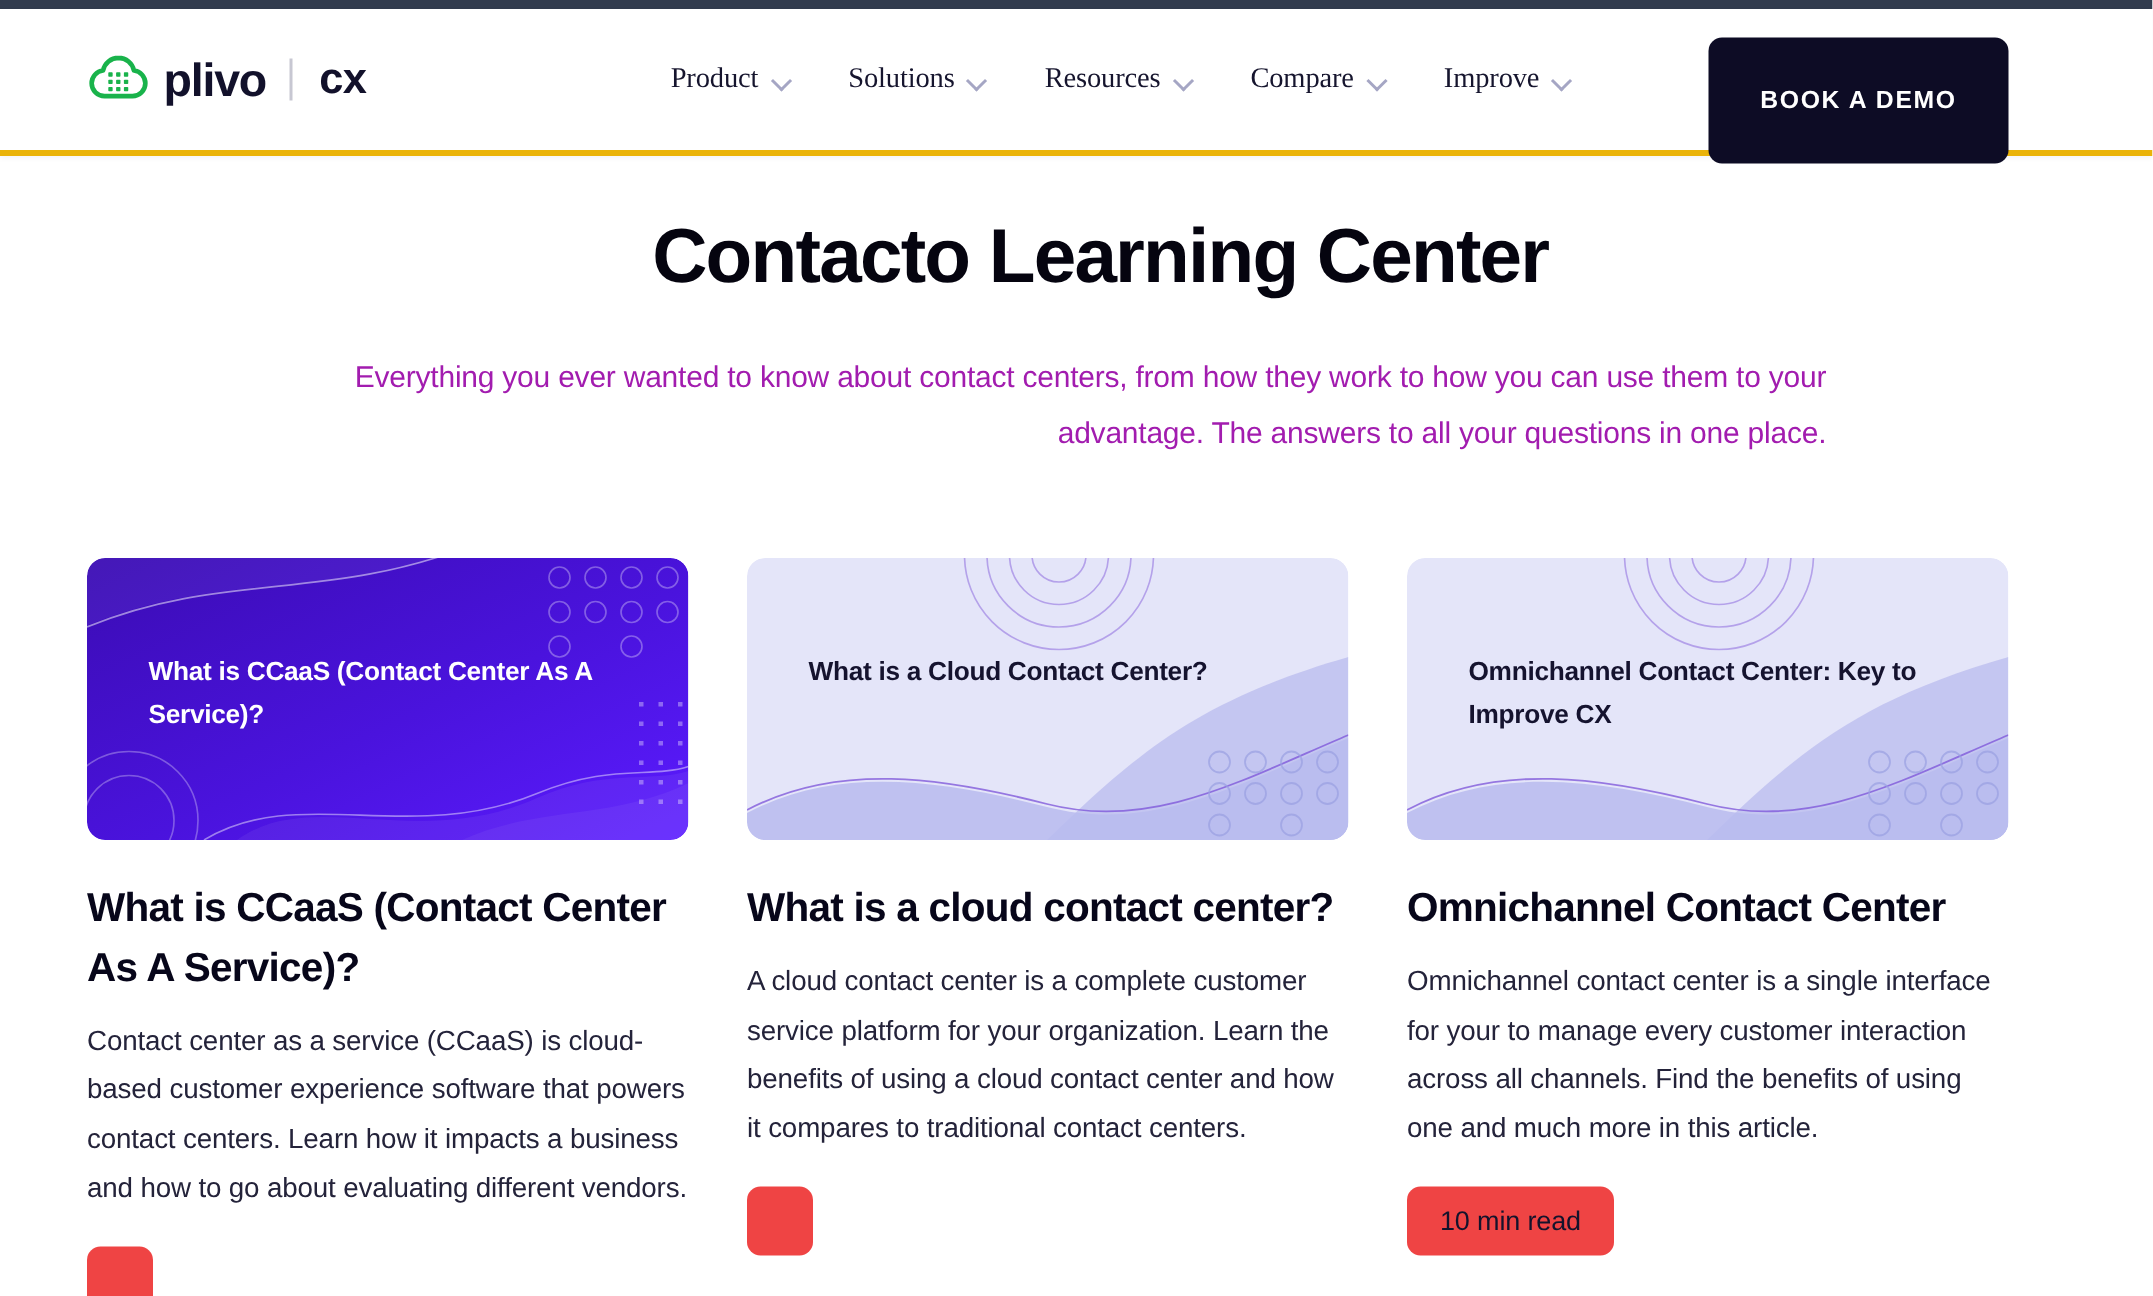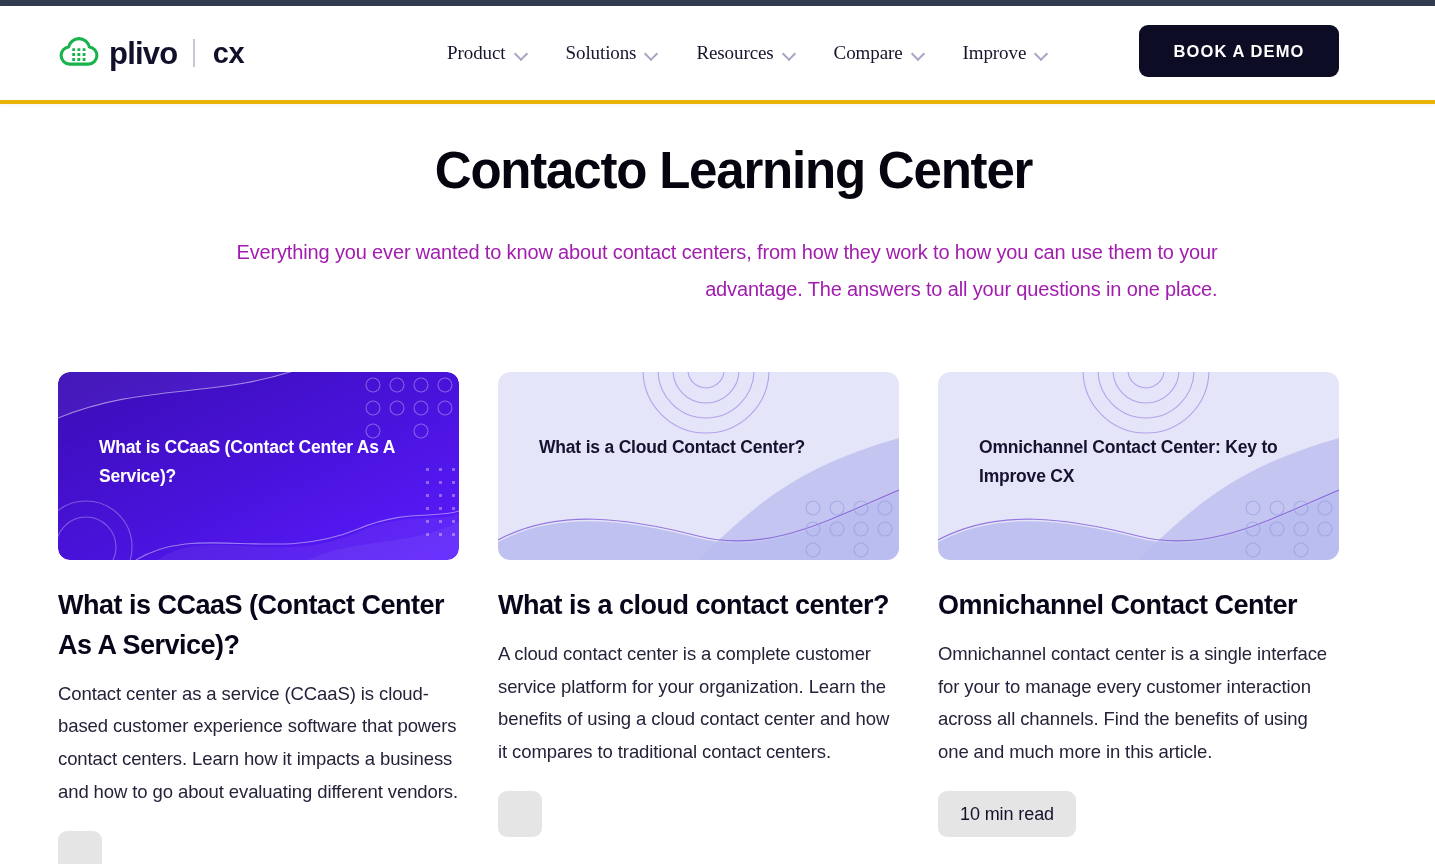--- a/index.html
+++ b/index.html
@@ -98,7 +98,7 @@
     right: 96px;
     top: 19px;
     width: 200px;
-    height: 52px;
+    height: 84px;
     border-radius: 9px;
     background: #0d0c25;
     color: #ffffff;

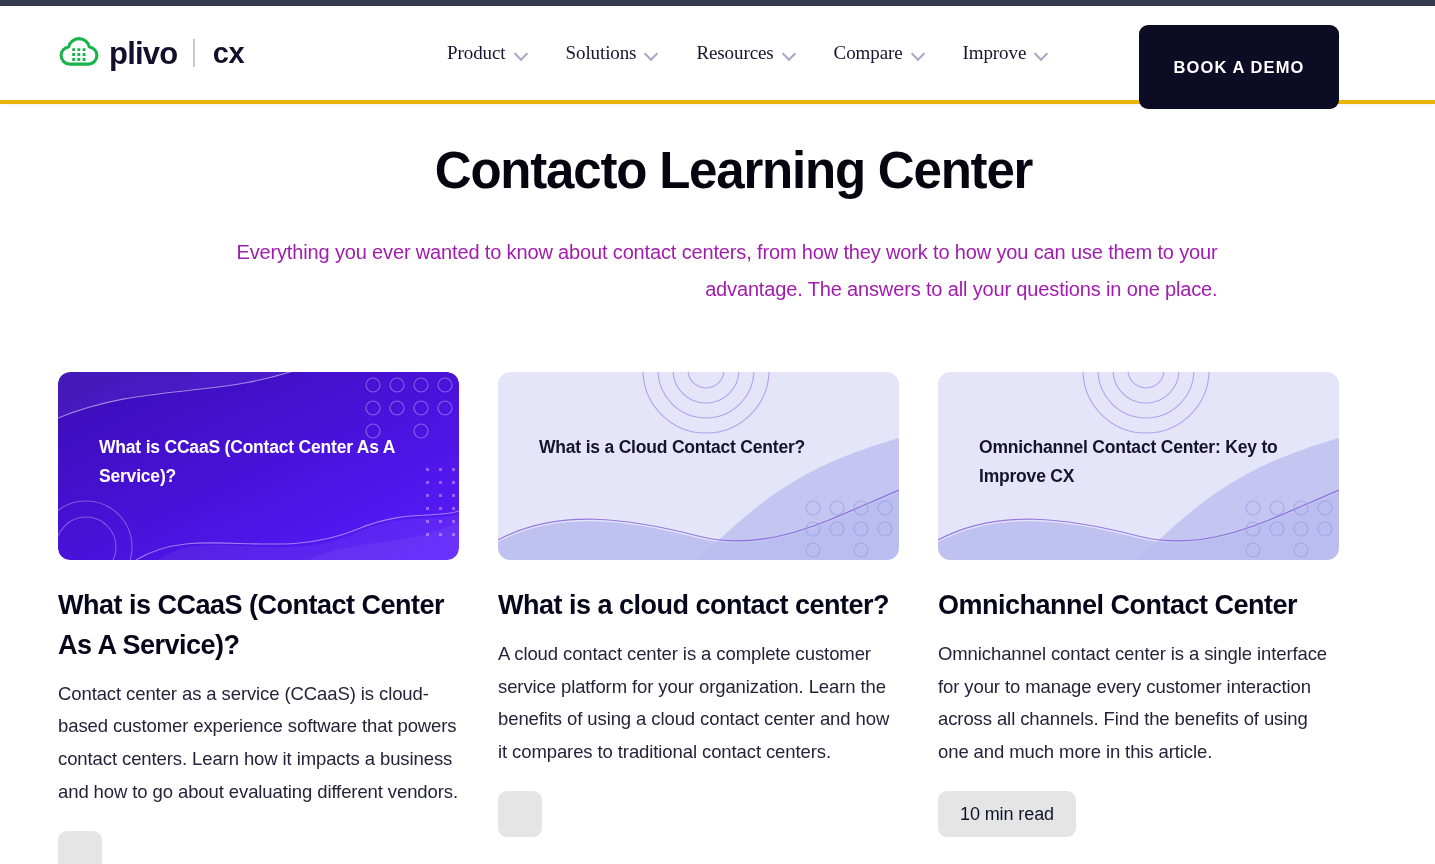--- a/index.html
+++ b/index.html
@@ -189,7 +189,7 @@
     height: 46px;
     padding: 0 22px;
     border-radius: 9px;
-    background: #e5e5e5;
+    background: #ef4444;
     color: #14132c;
     font-size: 18px;
     letter-spacing: -0.1px;

